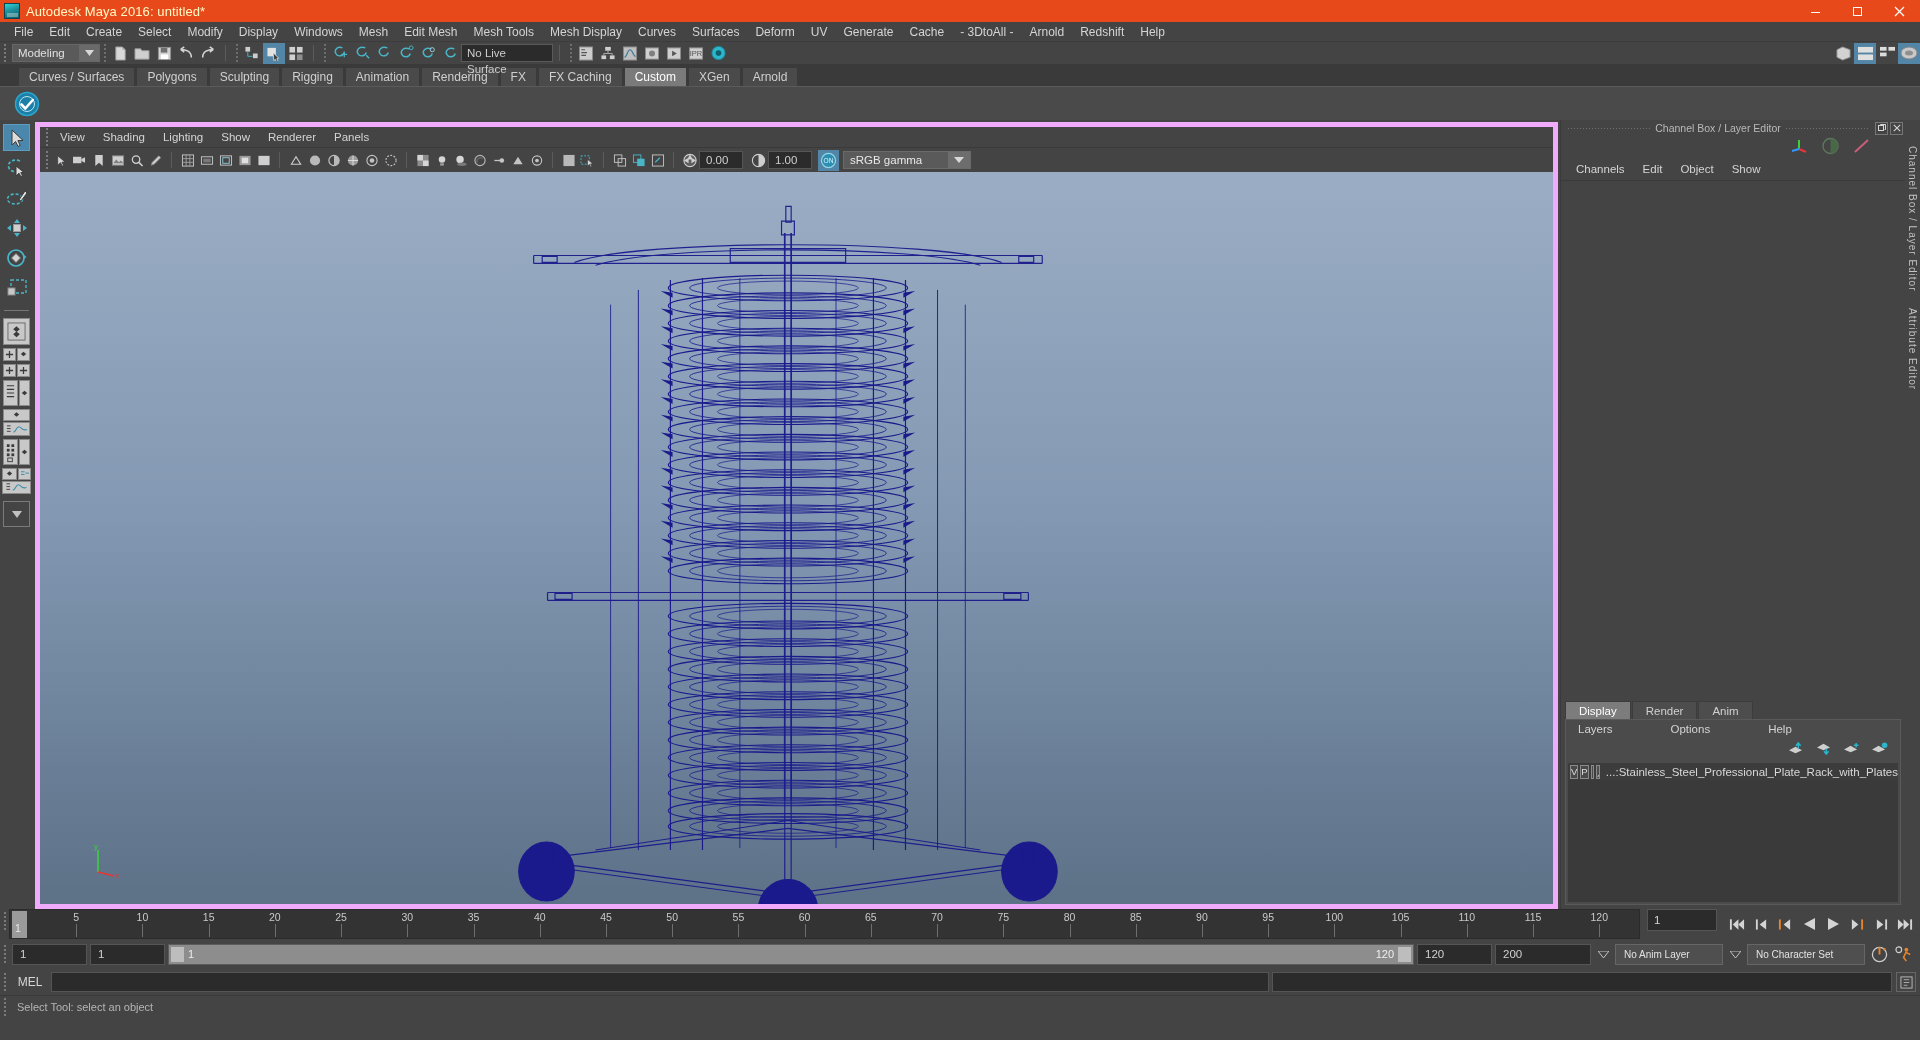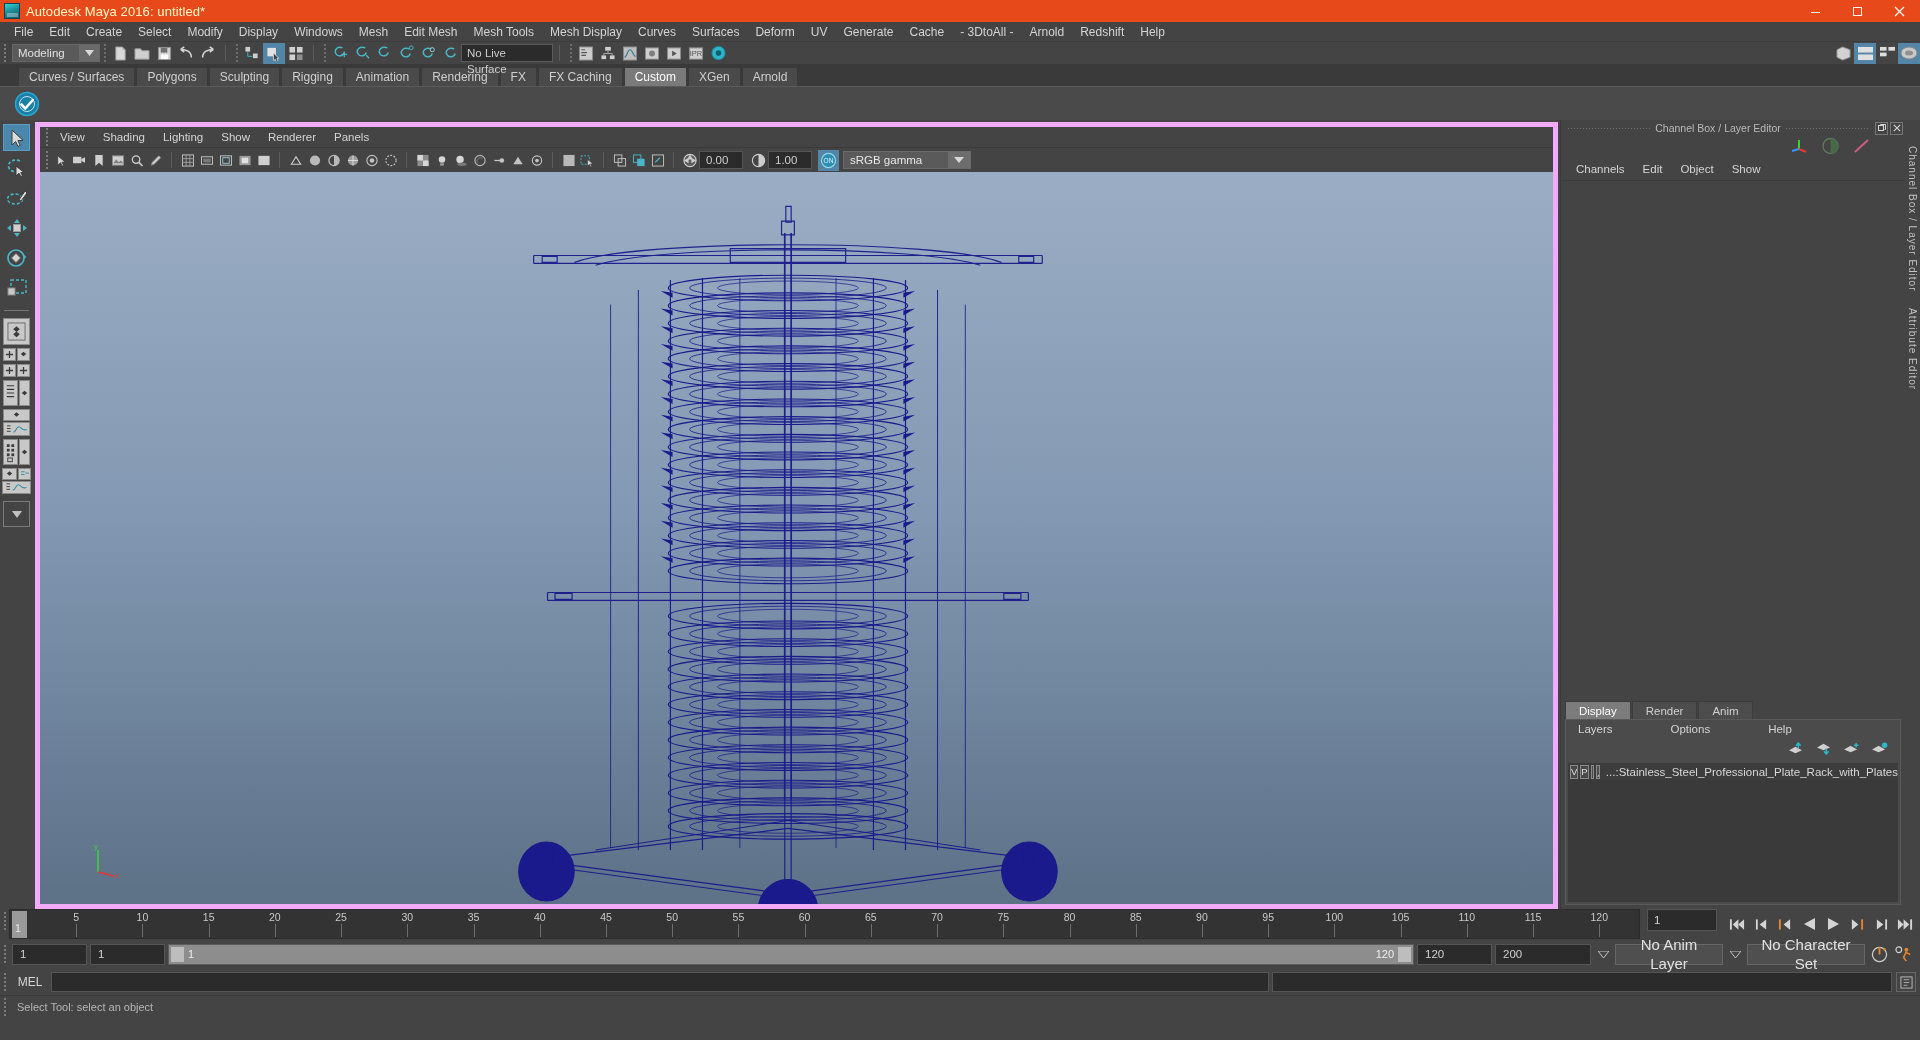--- a/index.html
+++ b/index.html
@@ -109,7 +109,7 @@
   .range-end { position:absolute; top:2px; width:13px; height:15px; background:#bdbdbd; }
   .rb-lbl { position:absolute; font-size:11px; color:#efefef; top:3px; }
   .dropcaret { width:18px; height:21px; display:flex; align-items:center; justify-content:center; }
-  .sfld { height:21px; background:#4f4f4f; border:1px solid #666; color:#e2e2e2; font-size:15px; line-height:19px; padding:0 8px; display:flex; align-items:center;text-align:center;}
+  .sfld { height:21px; background:#4f4f4f; border:1px solid #666; color:#e2e2e2; font-size:10px; line-height:19px; padding:0 8px; display:flex; align-items:center;text-align:center;}
 
   
   .cmdrow { height:26px; display:flex; align-items:center; background:#444444; }

